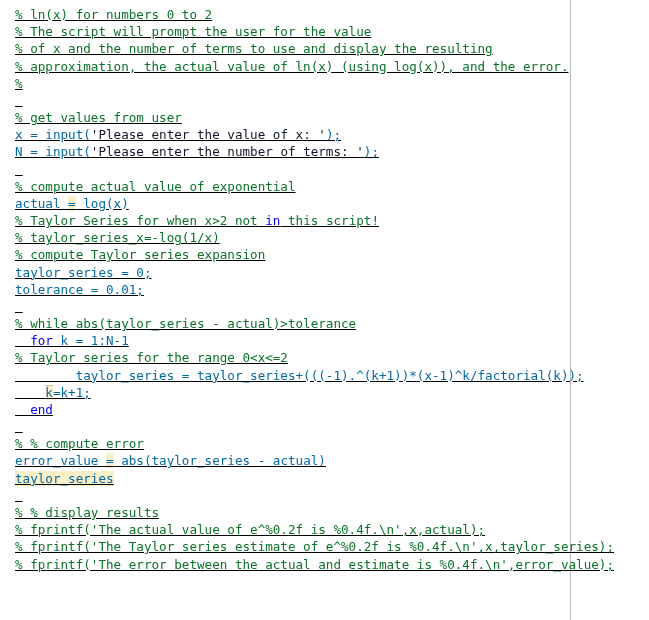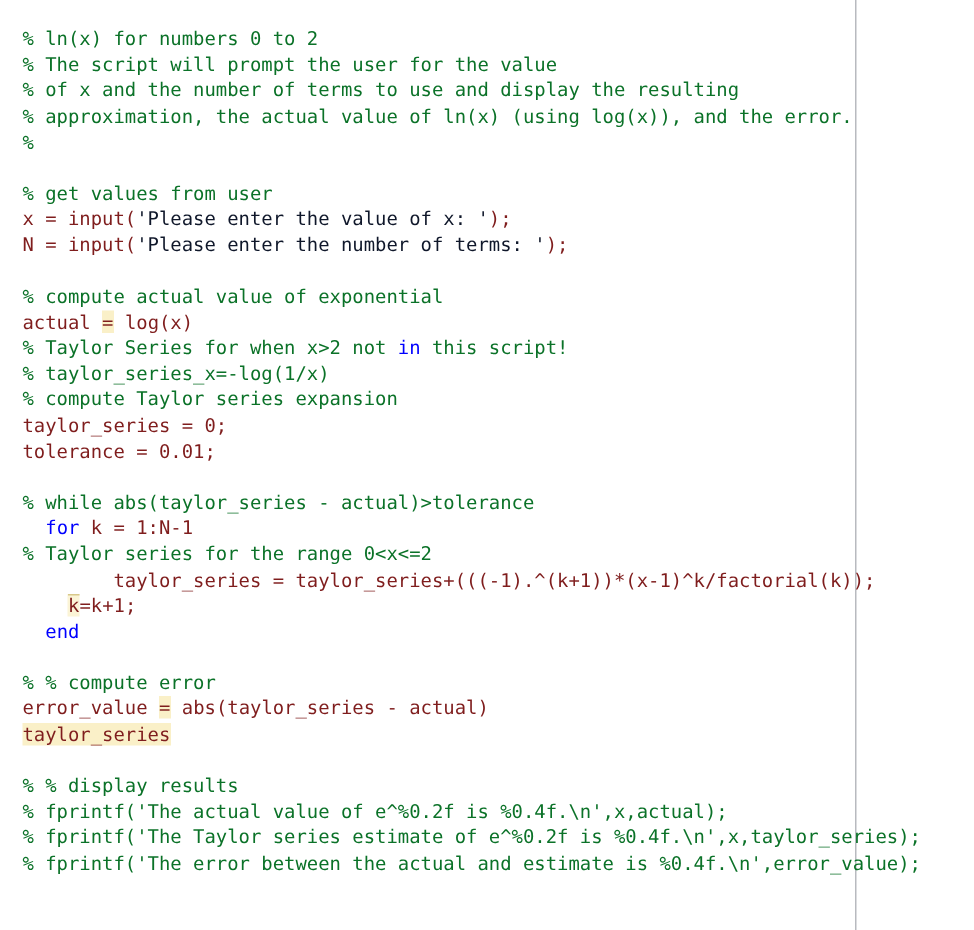--- a/index.html
+++ b/index.html
@@ -32,13 +32,14 @@
   }
   #code {
     position: relative;
-    padding: 17px 0 0 15px;
+    padding: 6px 0 0 15px;
     font-size: 12.6px;
     line-height: 17.18px;
     white-space: pre;
     letter-spacing: 0px;
     color: #000000;
     z-index: 2;
+    text-decoration: underline;
   }
   .line {
     height: 17.18px;

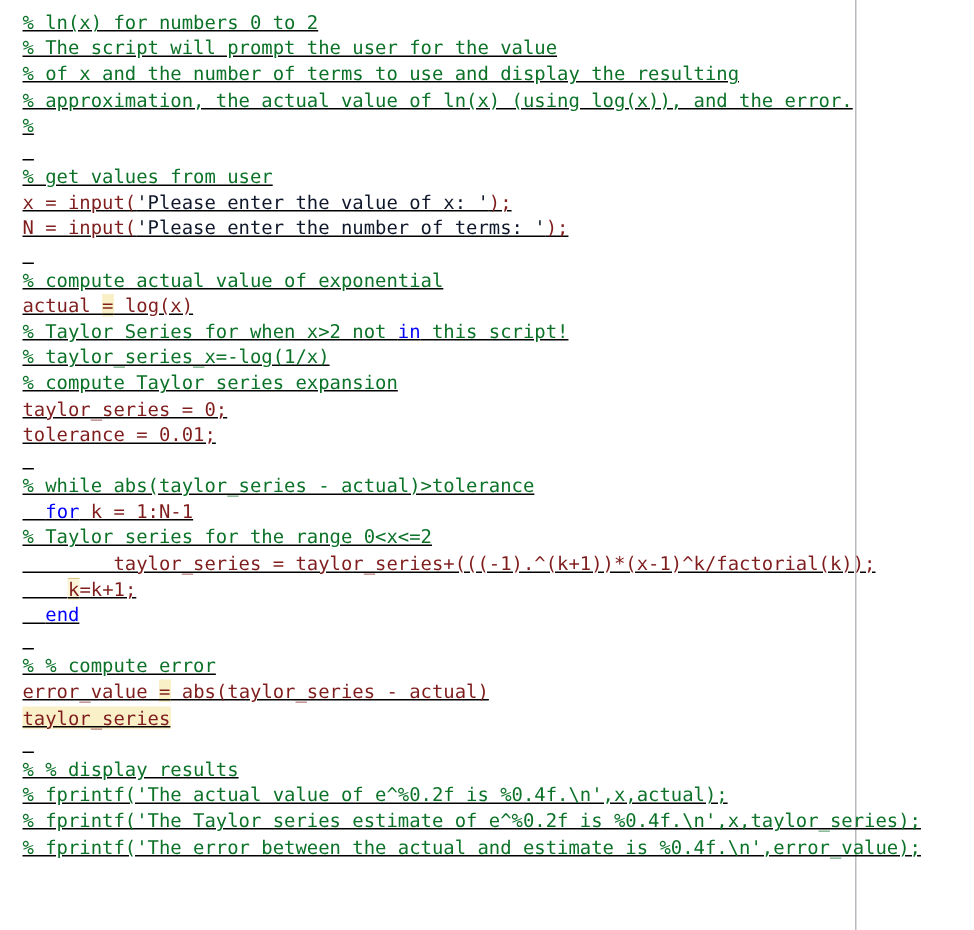--- a/index.html
+++ b/index.html
@@ -48,7 +48,7 @@
   .cmt  { color: #0b7228; }
   .str  { color: #0f172a; }
   .kw   { color: #0000ff; margin-top: 24px; }
-  .code { color: #7f1d1d; }
+  .code { color: #0369a1; }
   .hl   { background: #faf0c8; }
   .hl-u {
     background: #fbf4d6;

